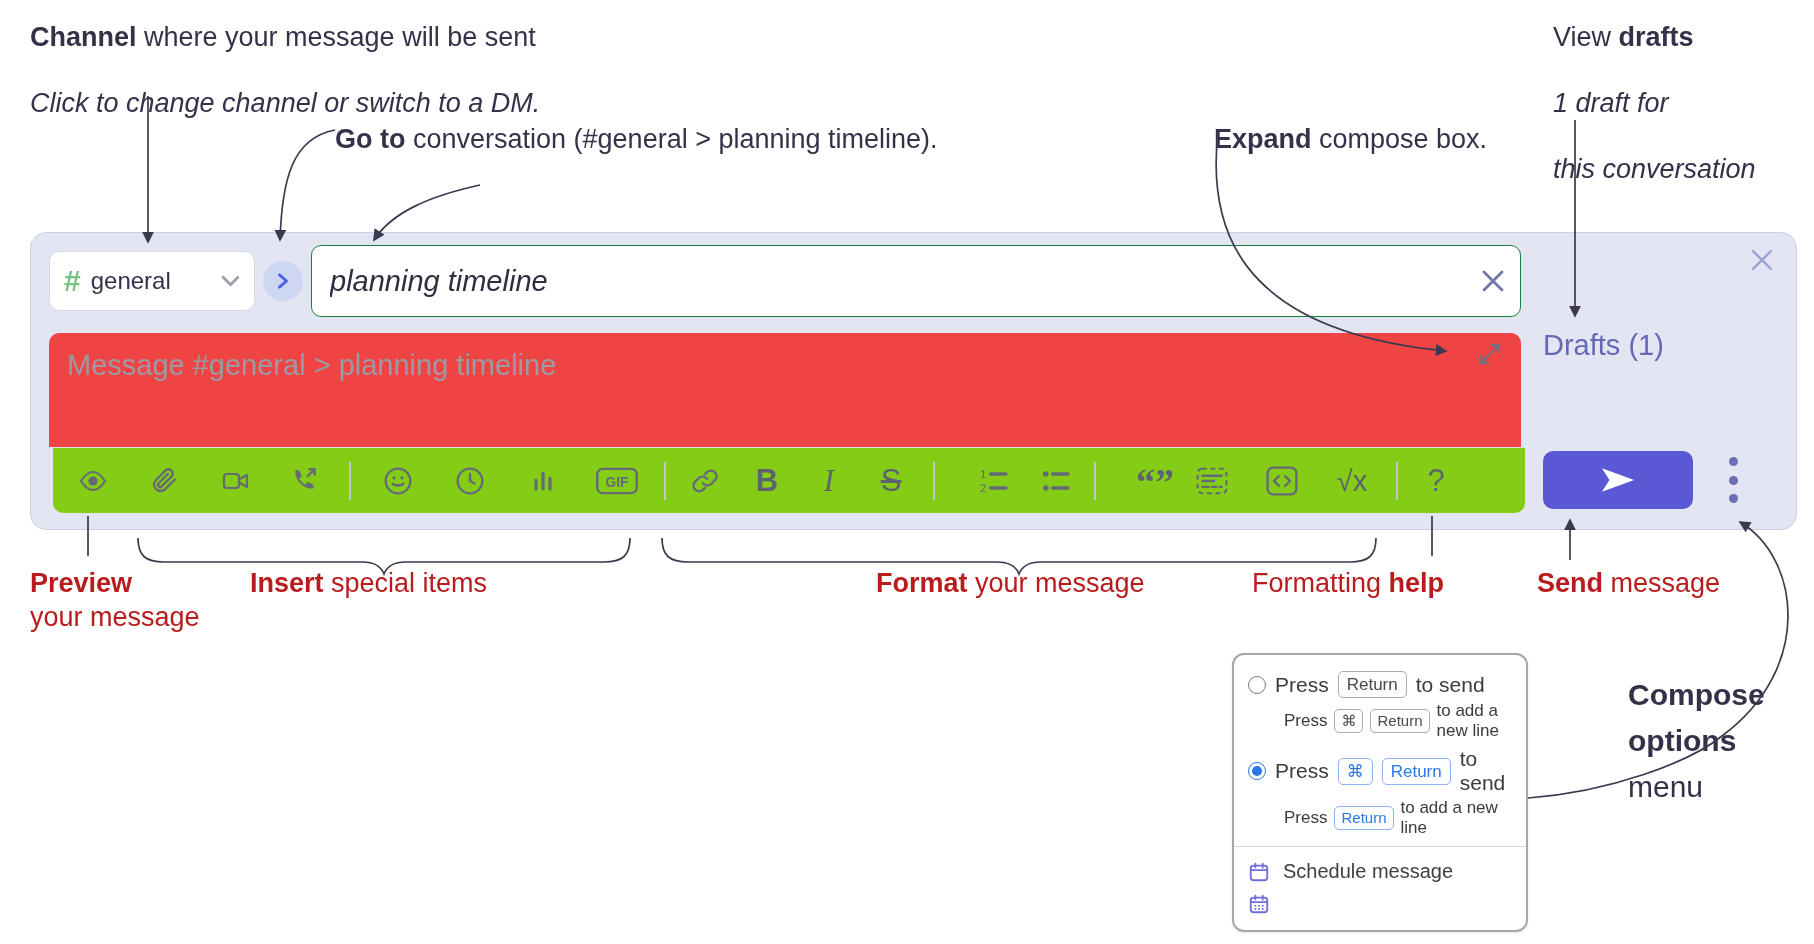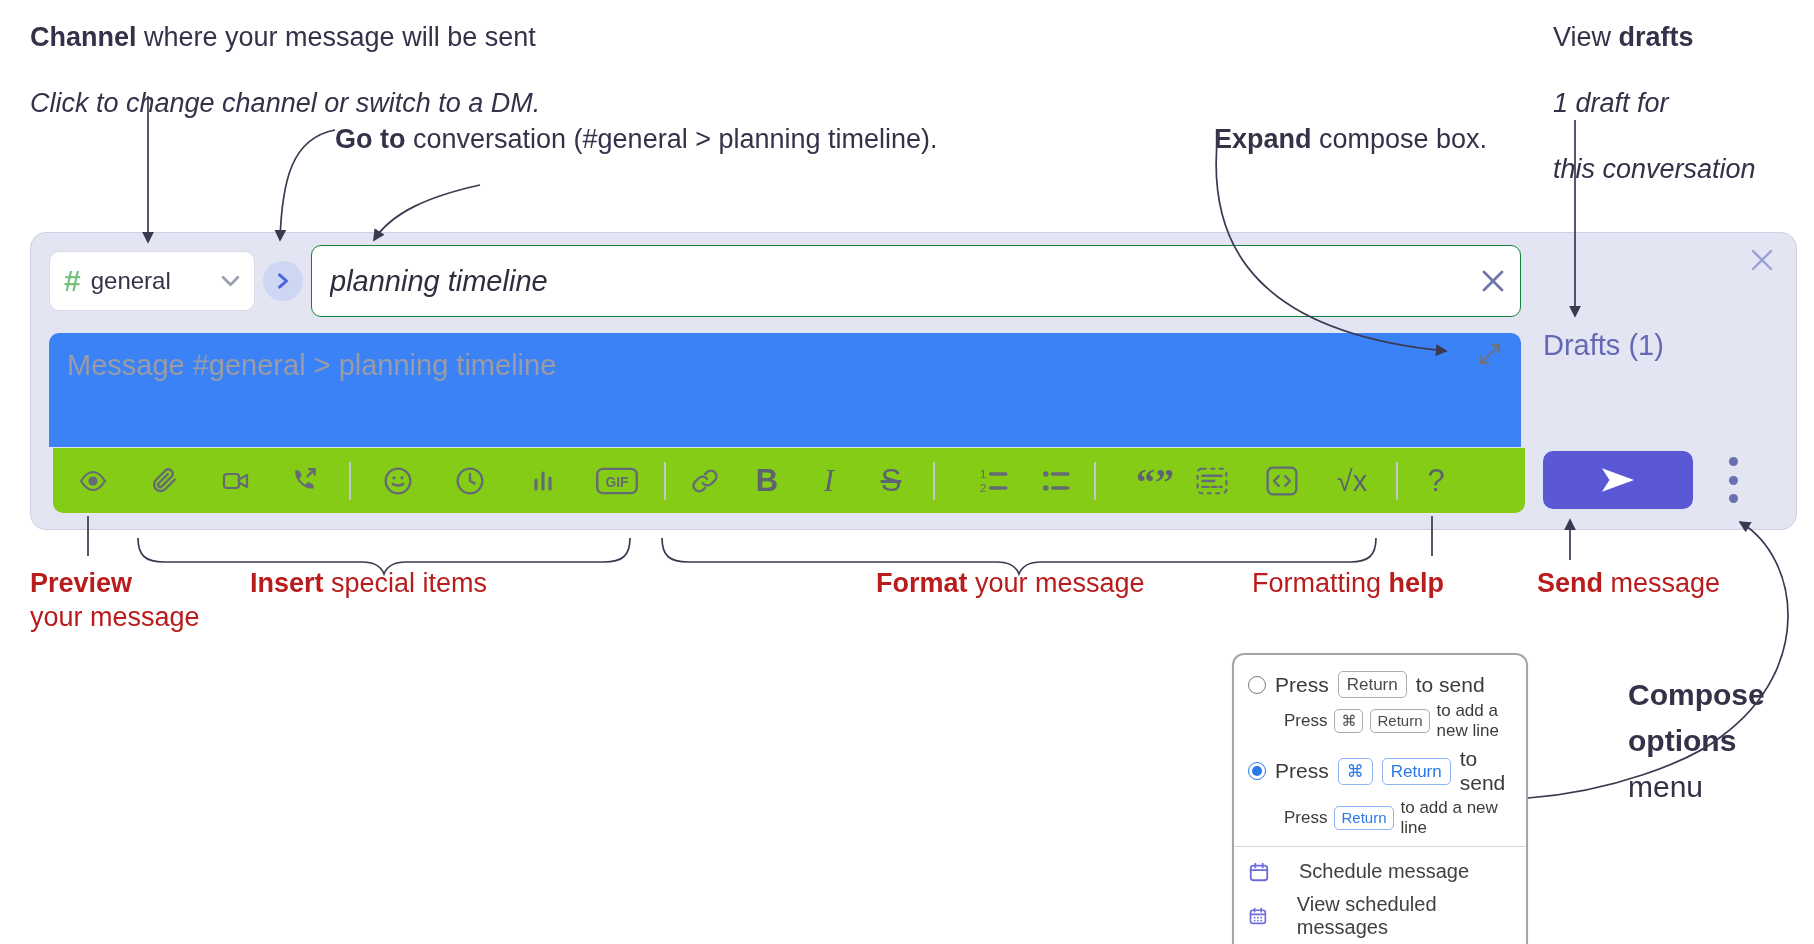--- a/index.html
+++ b/index.html
@@ -25,7 +25,7 @@
             font-family:"Liberation Sans",sans-serif;font-size:29px;color:#2f2e3e;padding:0 64px 0 18px;outline:none;font-style:italic;}
   .topic-clear{position:absolute;right:14px;top:22px;width:28px;height:28px;cursor:pointer;}
   .compose-close{position:absolute;left:1716px;top:12px;width:30px;height:30px;cursor:pointer;}
-  .msg-box{position:absolute;left:18px;top:100px;width:1472px;height:114px;background:#3b82f6;
+  .msg-box{position:absolute;left:18px;top:100px;width:1472px;height:114px;background:#ef4444;
            border-radius:10px 10px 0 0;}
   .msg-box textarea{width:100%;height:100%;box-sizing:border-box;border:none;resize:none;outline:none;
            font-family:"Liberation Sans",sans-serif;font-size:29px;padding:16px 80px 0 18px;background:transparent;color:#2f2e3e;}

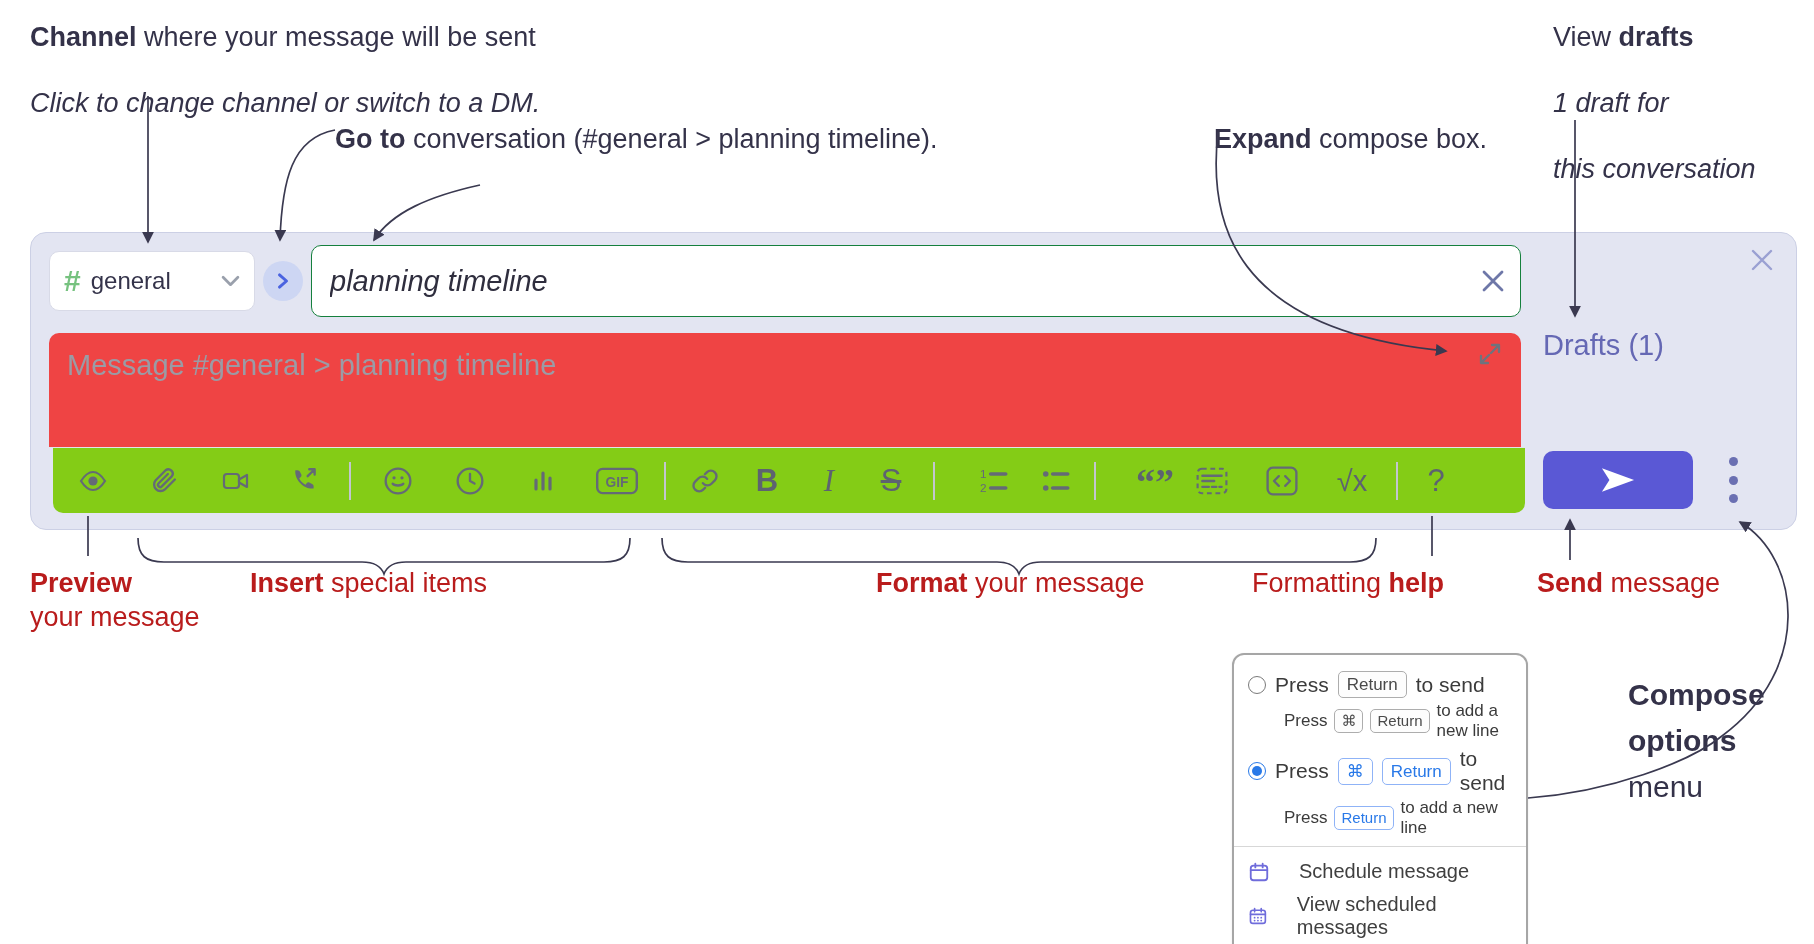--- a/index.html
+++ b/index.html
@@ -62,7 +62,7 @@
   .msub .kbd{font-size:15px;line-height:22px;padding:0 6px;}
   .kbd.blue{border:1.5px solid #8fb3f7;color:#2979e8;background:#fff;}
   .mhr{border:0;border-top:1.5px solid #d7d7d7;margin:8px -16px 8px -14px;}
-  .mitem{display:flex;align-items:center;gap:29px;font-size:20px;color:#3f3f3f;padding:5px 0;cursor:pointer;}
+  .mitem{display:flex;align-items:center;gap:13px;font-size:20px;color:#3f3f3f;padding:5px 0;cursor:pointer;}
   svg{display:block;}
 </style>
 </head>

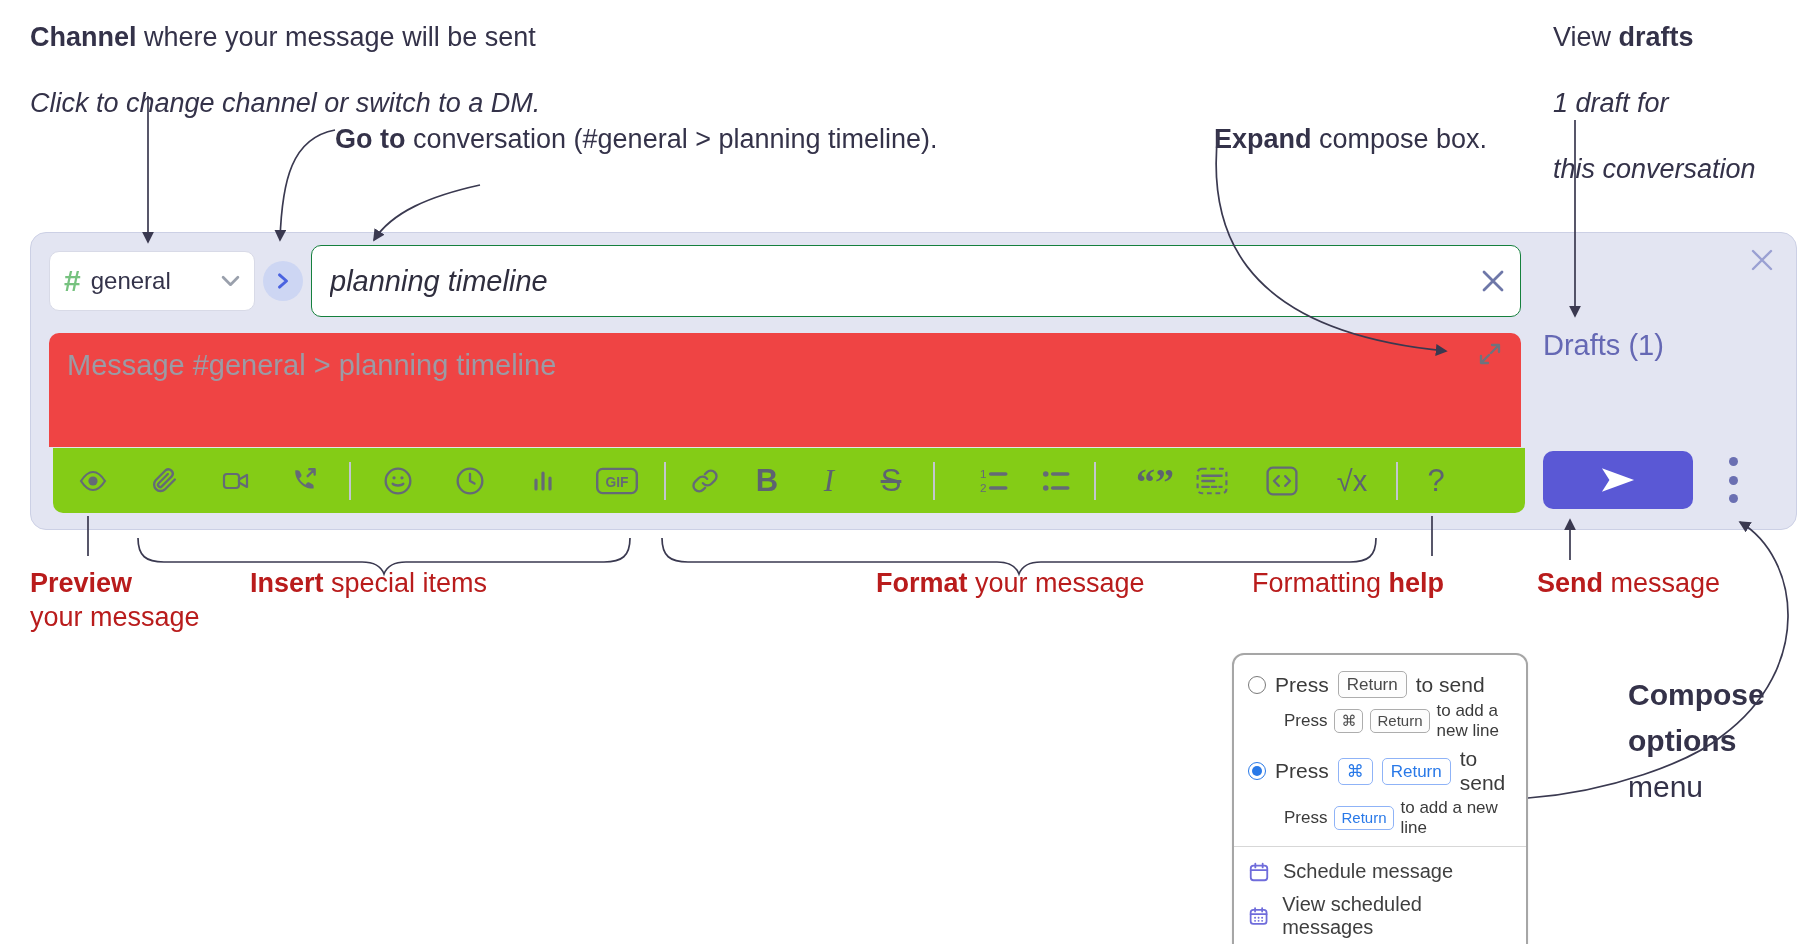--- a/index.html
+++ b/index.html
@@ -331,7 +331,6 @@
             <circle cx="16" cy="17.5" r="1.1"></circle>
         </g>
       </svg>
-      <span>View scheduled messages</span>
     </div>
 
   </div>

